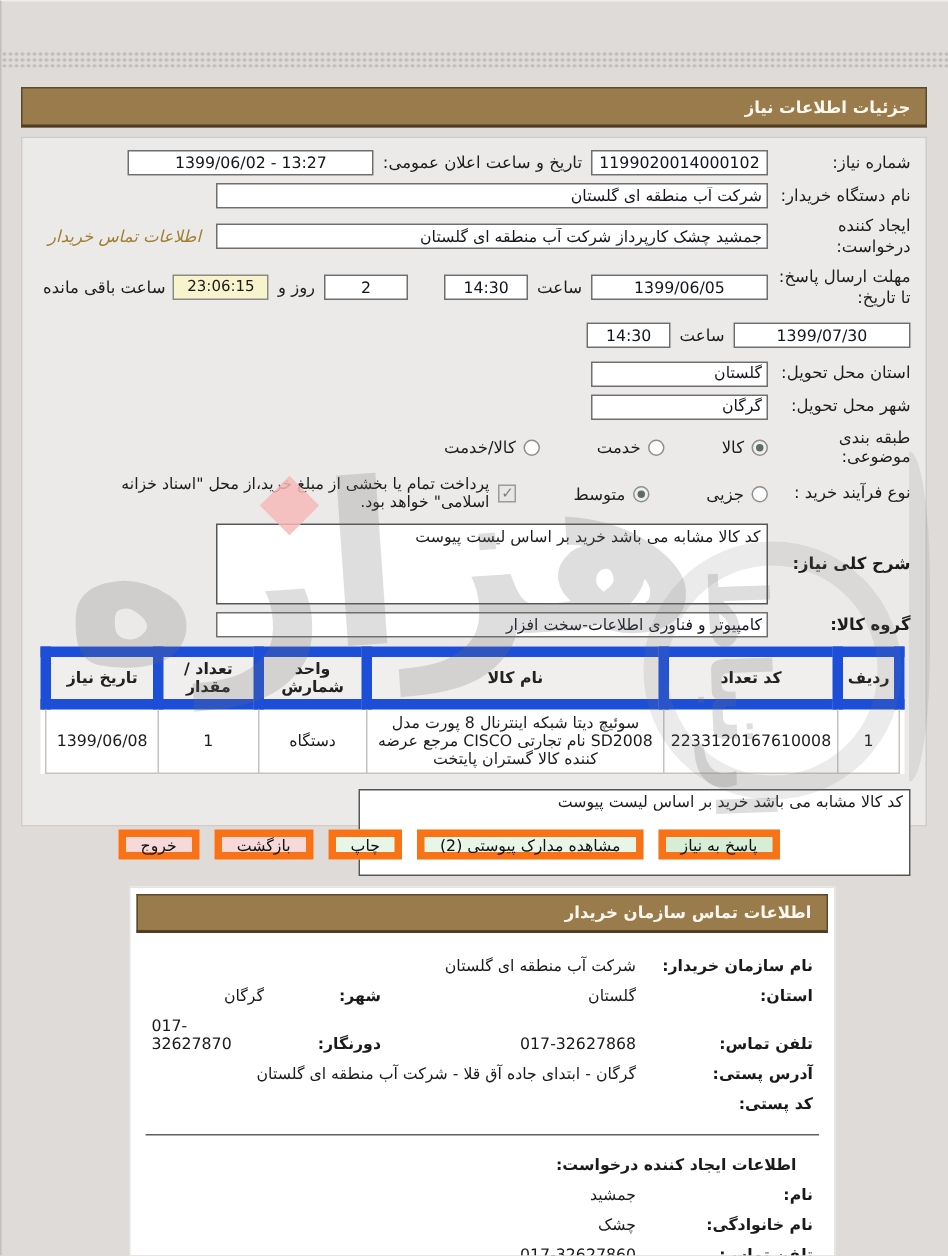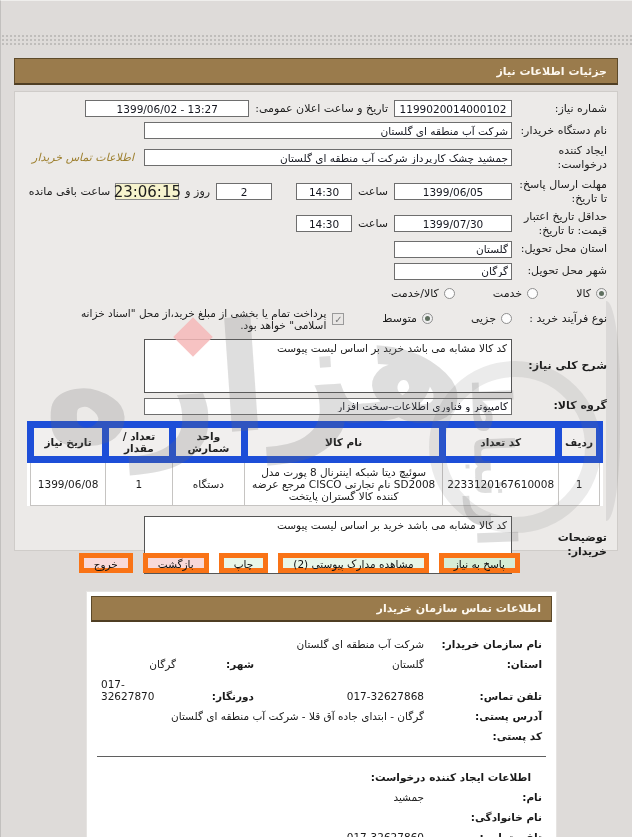--- a/index.html
+++ b/index.html
@@ -41,7 +41,7 @@
   .w118 { width:118px; } .w164 { width:164px; } .w368 { width:368px; }
   .w56 { width:56px; } 
   .countdown { width:64px; background:#f6f3cd; border:1px solid #8a8a8a; height:17px;
-    font-size:15px; display:inline-flex; align-items:center; justify-content:center; direction:ltr; color:#1c1c1c;}
+    font-size:10px; display:inline-flex; align-items:center; justify-content:center; direction:ltr; color:#1c1c1c;}
   .suffix { margin-right:5px; white-space:nowrap; }
   .gap24 { width:24px; flex:none; }
   .link-gold { color:#9e8030; font-size:11px; margin-right:10px; cursor:pointer; white-space:nowrap;font-style:italic; }

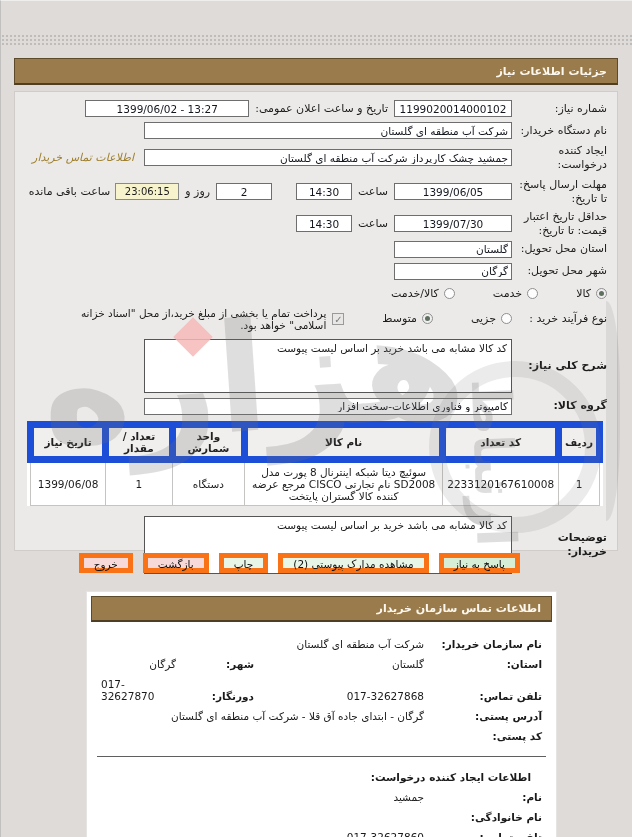--- a/index.html
+++ b/index.html
@@ -142,7 +142,6 @@
     </div>
 
     <div class="frow tall">
-      <span class="flabel">حداقل تاریخ اعتبار قیمت: تا تاریخ:</span>
       <input class="inp w118 center" readonly="" value="1399/07/30" style="">
       <span class="midlabel">ساعت</span>
       <input class="inp w56 center" readonly="" value="14:30" style="">

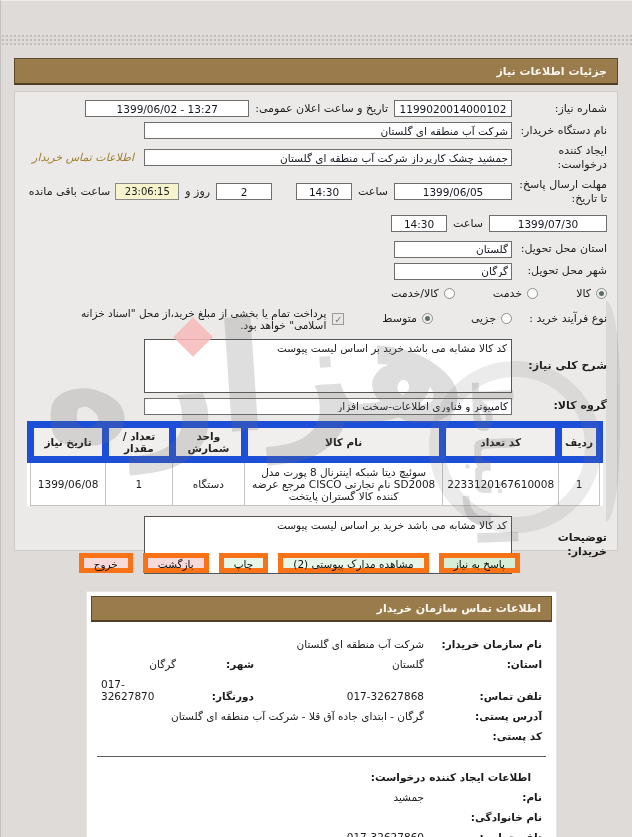--- a/index.html
+++ b/index.html
@@ -158,6 +158,7 @@
     </div>
 
     <div class="frow">
+      <span class="flabel">طبقه بندی موضوعی:</span>
       <span class="ropt">
         <span class="radio sel"></span>
         <span>کالا</span>

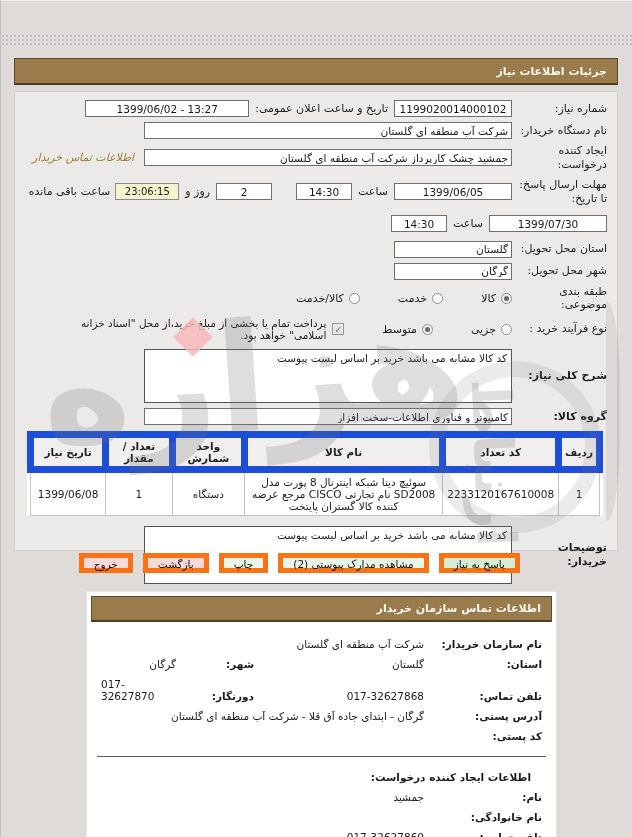--- a/index.html
+++ b/index.html
@@ -224,7 +224,6 @@
     </table>
 
     <div class="frow" style="margin-top:10px;">
-      <span class="flabel b">توضیحات خریدار:</span>
       <textarea class="tarea w368" style="height: 58px;" readonly="">کد کالا مشابه می باشد خرید بر اساس لیست پیوست</textarea>
     </div>
 

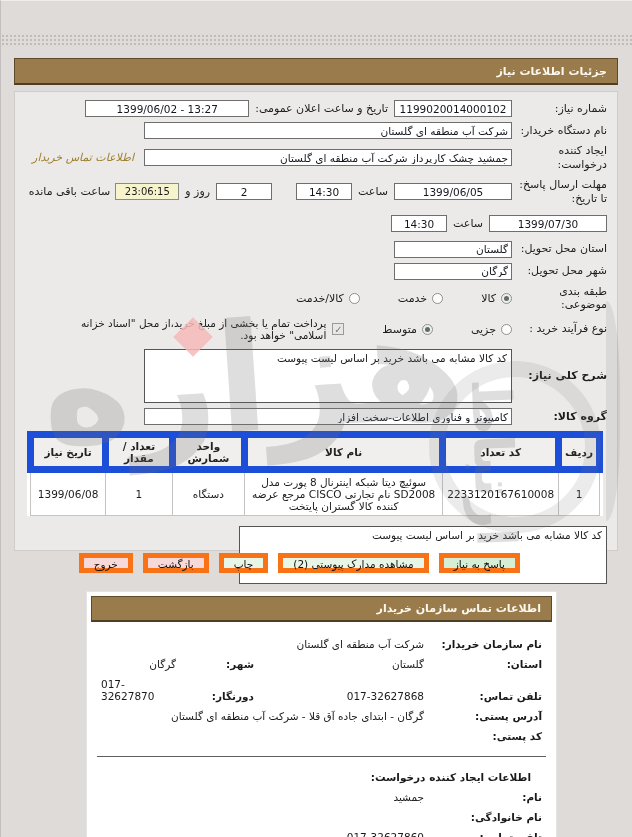--- a/index.html
+++ b/index.html
@@ -281,6 +281,7 @@
 
     <div class="crow">
       <span class="clabel">نام خانوادگی:</span>
+      <span class="cval2">چشک</span>
     </div>
 
     <div class="crow">

